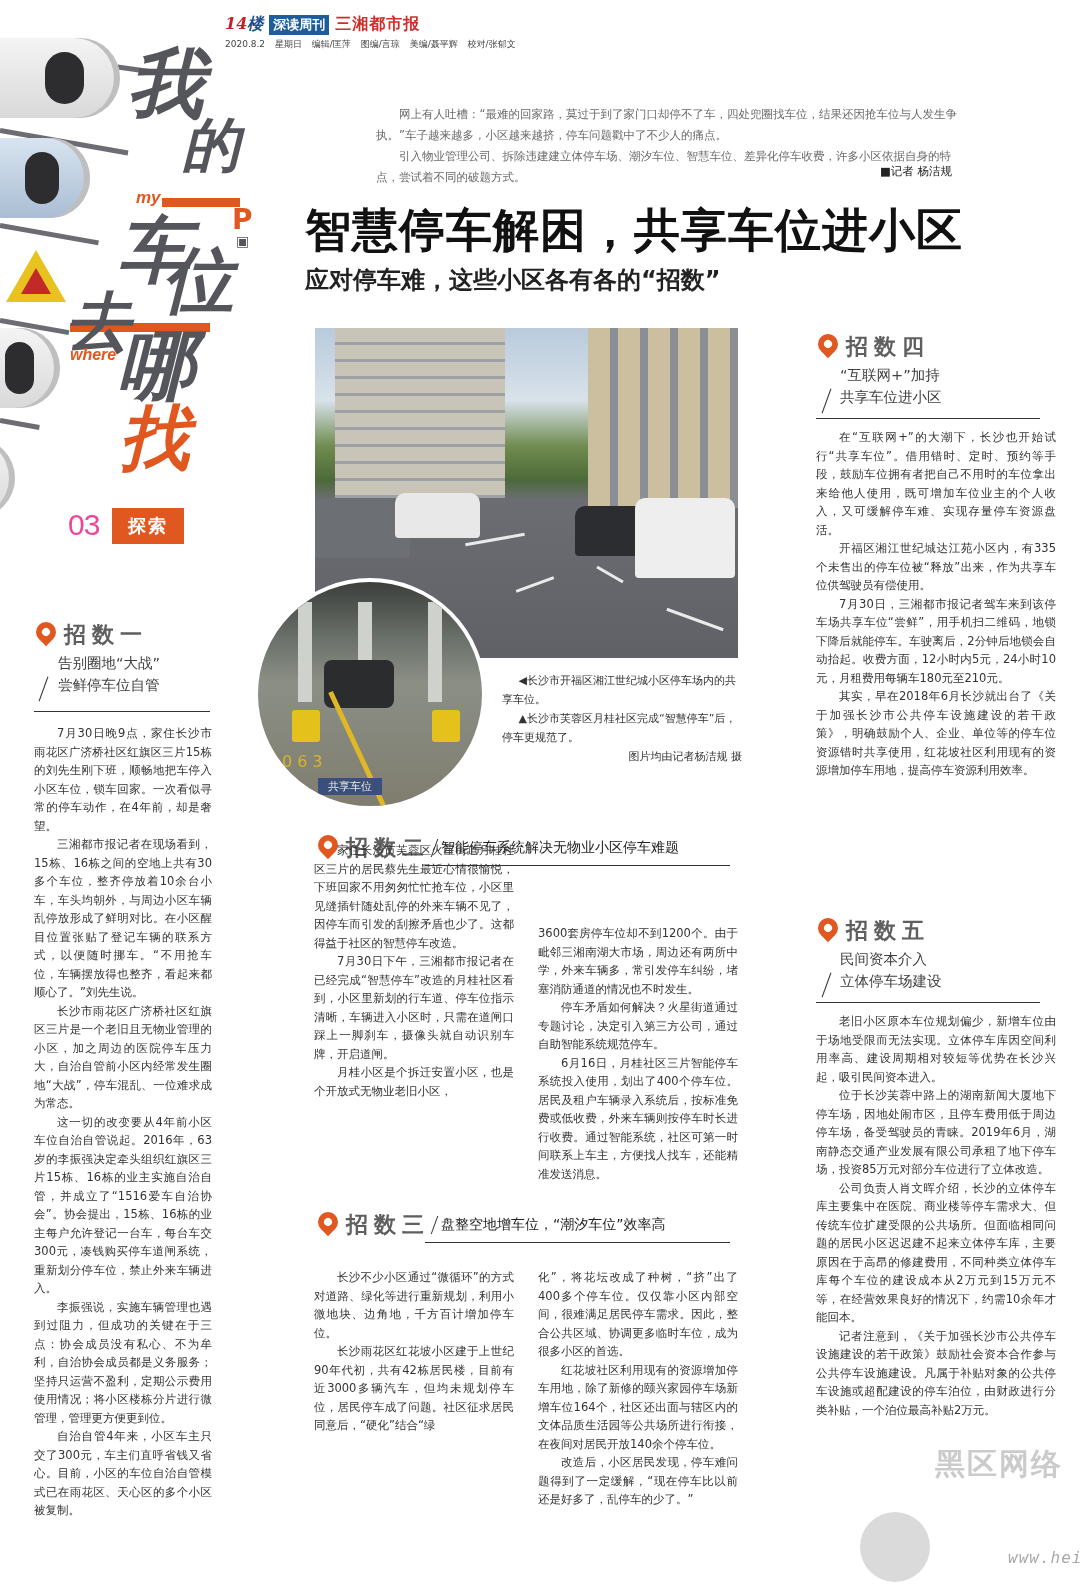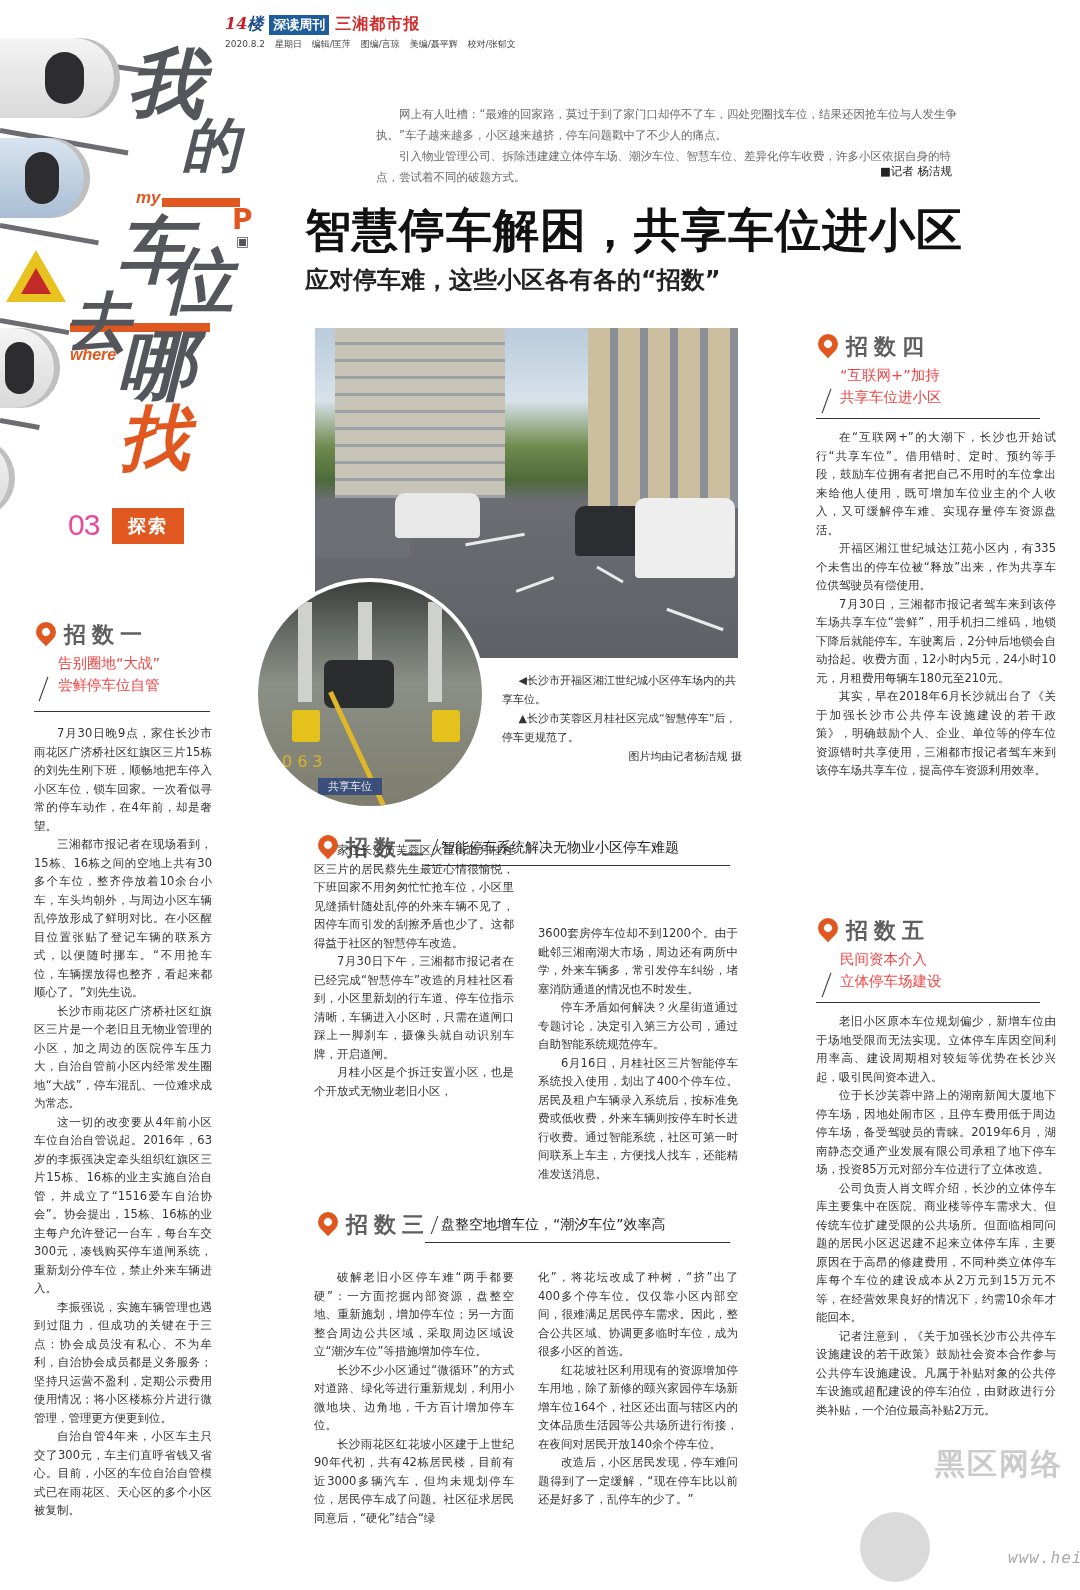--- a/index.html
+++ b/index.html
@@ -66,7 +66,7 @@
   .pin::after { content: ""; position: absolute; left: 6px; top: 6px; width: 8px; height: 8px; background: #fff; border-radius: 50%; }
   .sec-head { position: absolute; display: flex; align-items: center; }
   .sec-label { font-size: 22px; font-weight: bold; color: #5f5f5f; letter-spacing: 6px; font-family: "DejaVu Serif", serif; }
-  .sec-sub { position: absolute; font-size: 14.5px; line-height: 22px; color: #ef4444; }
+  .sec-sub { position: absolute; font-size: 14.5px; line-height: 22px; color: #404040; }
   .sec-rule { position: absolute; height: 1px; background: #333; }
   .slash { position: absolute; width: 1px; background: #333; transform: rotate(20deg); }
   .inline-sub { font-size: 14px; color: #222; margin-left: 4px; padding-left: 6px; border-left: 1px solid #333; transform: skewX(-20deg); }

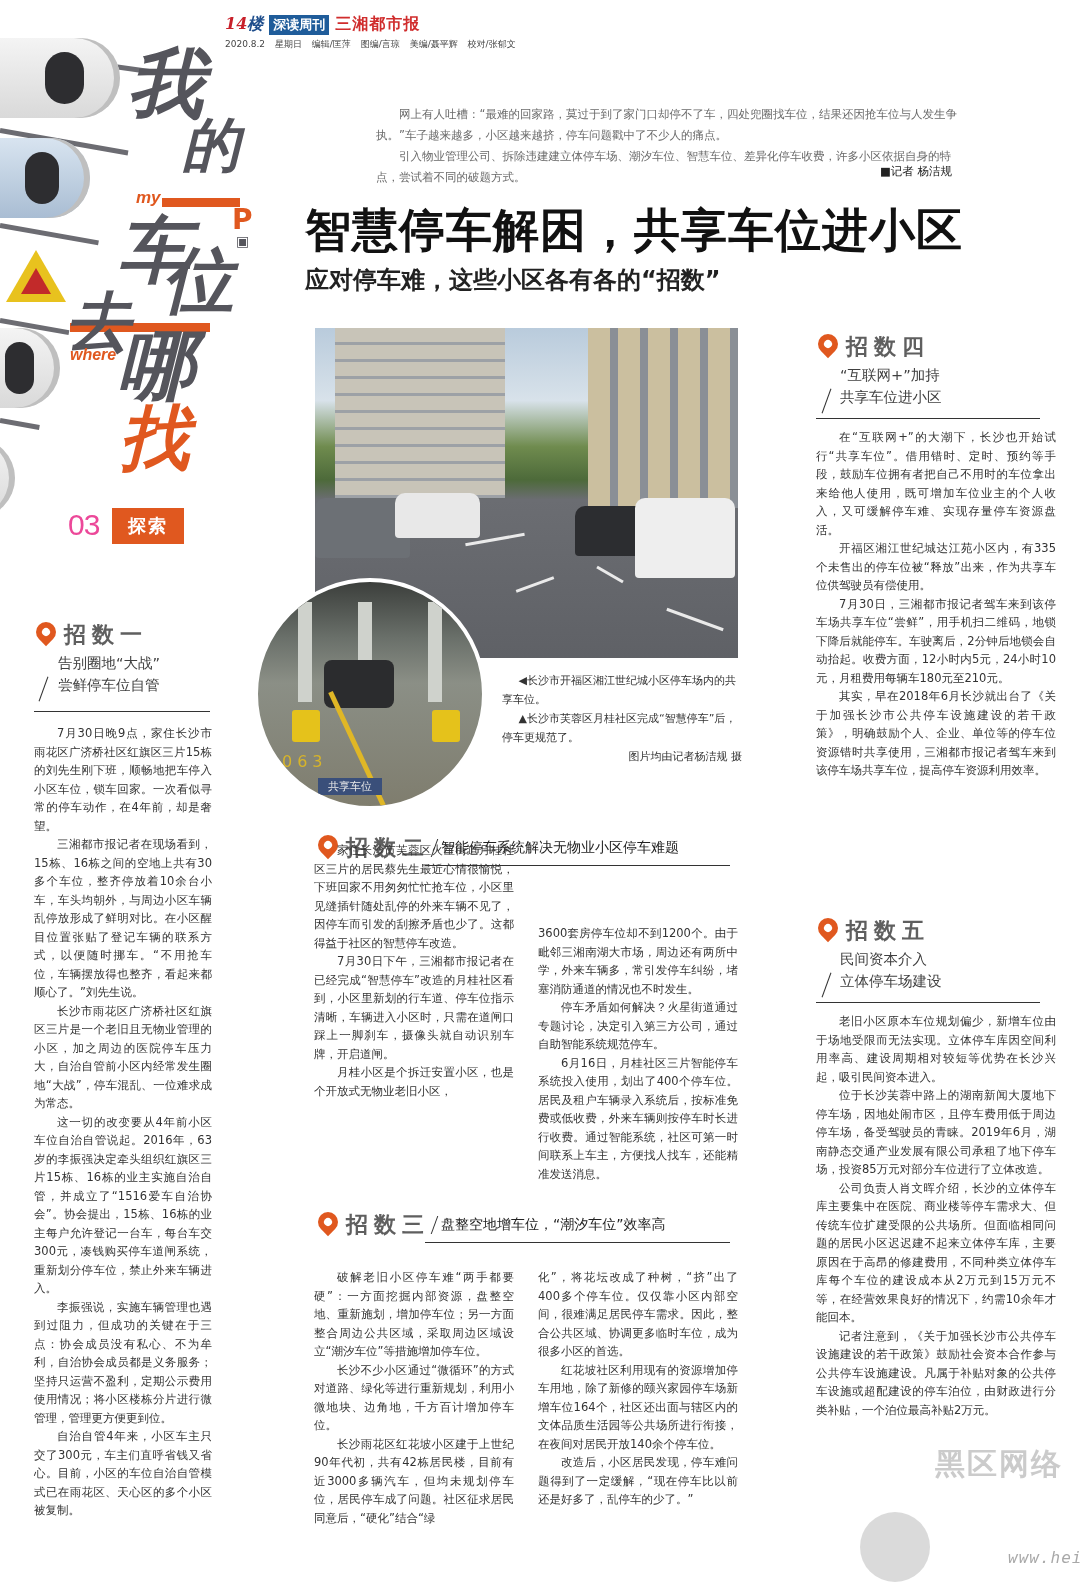--- a/index.html
+++ b/index.html
@@ -241,7 +241,7 @@
   <p>在“互联网+”的大潮下，长沙也开始试行“共享车位”。借用错时、定时、预约等手段，鼓励车位拥有者把自己不用时的车位拿出来给他人使用，既可增加车位业主的个人收入，又可缓解停车难、实现存量停车资源盘活。</p>
   <p>开福区湘江世纪城达江苑小区内，有335个未售出的停车位被“释放”出来，作为共享车位供驾驶员有偿使用。</p>
   <p>7月30日，三湘都市报记者驾车来到该停车场共享车位“尝鲜”，用手机扫二维码，地锁下降后就能停车。车驶离后，2分钟后地锁会自动抬起。收费方面，12小时内5元，24小时10元，月租费用每辆车180元至210元。</p>
-  <p>其实，早在2018年6月长沙就出台了《关于加强长沙市公共停车设施建设的若干政策》，明确鼓励个人、企业、单位等的停车位资源错时共享使用，三湘都市报记者驾车来到该停车场共享车位，提高停车资源利用效率。</p>
+  <p>其实，早在2018年6月长沙就出台了《关于加强长沙市公共停车设施建设的若干政策》，明确鼓励个人、企业、单位等的停车位资源错时共享使用，红花坡社区利用现有的资源增加停车用地，提高停车资源利用效率。</p>
 </div>
 
 <div class="sec-head" style="left:818px;top:916px;">

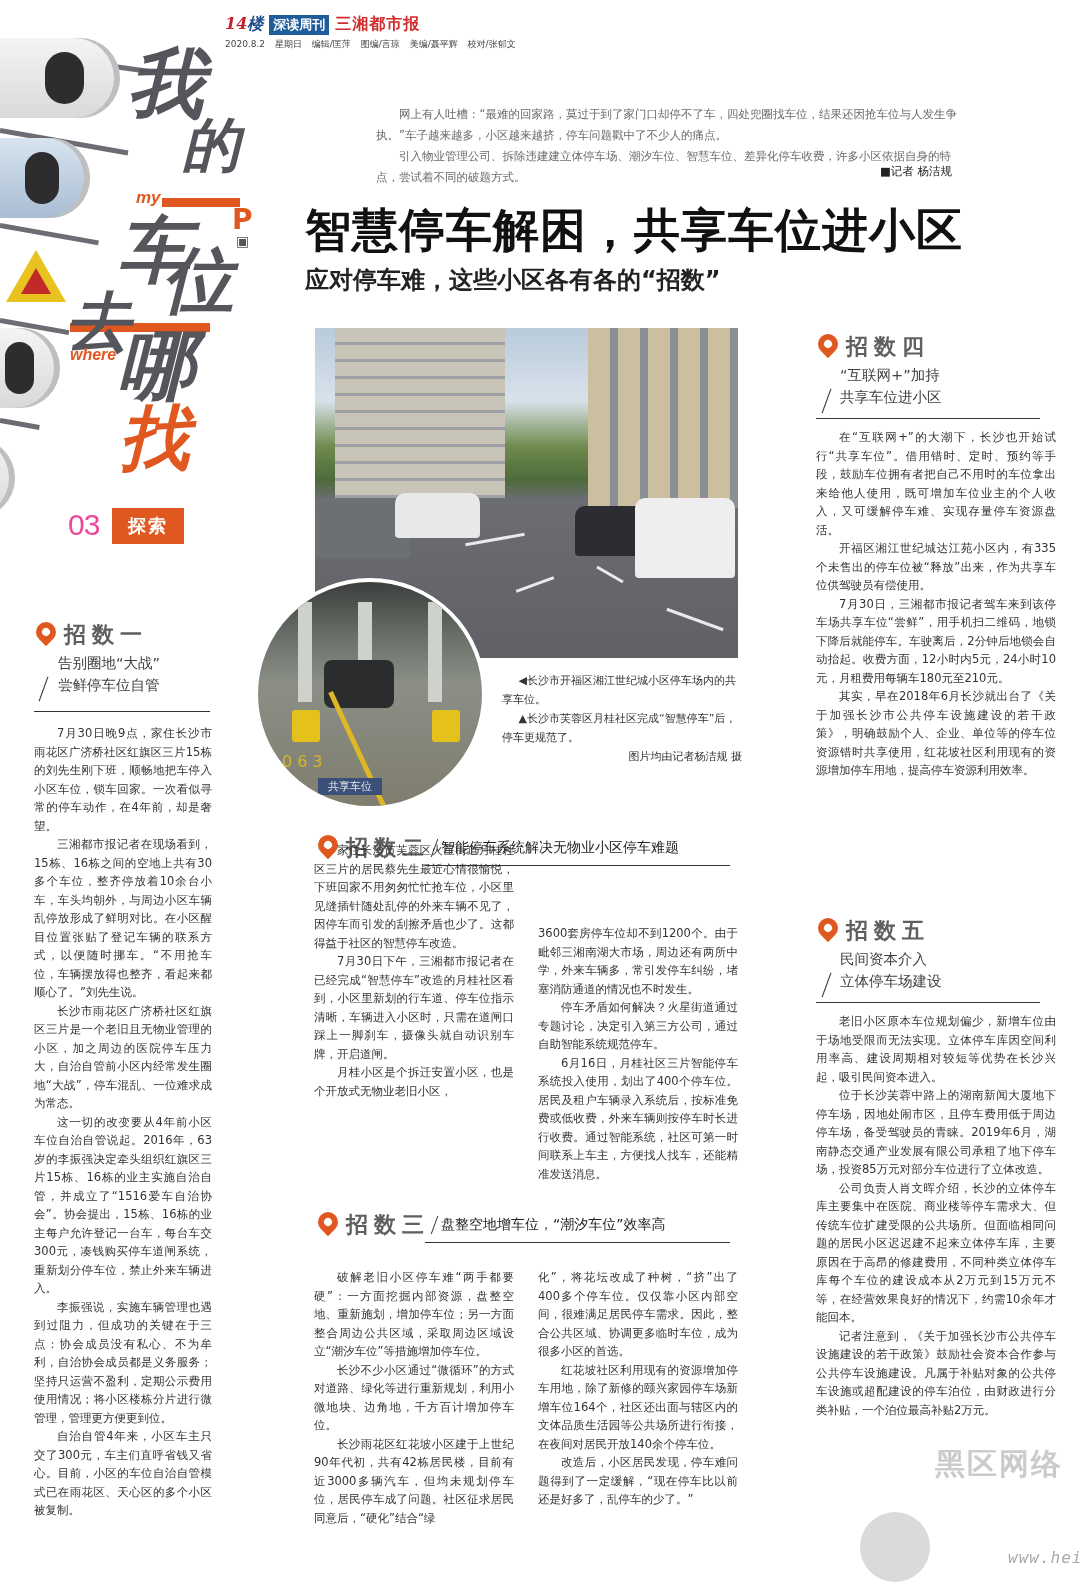--- a/index.html
+++ b/index.html
@@ -217,7 +217,6 @@
 </div>
 <div class="sec-rule" style="left:425px;top:1242px;width:305px;"></div>
 <div class="col" style="left:314px;top:1268px;width:200px;">
-  <p>破解老旧小区停车难“两手都要硬”：一方面挖掘内部资源，盘整空地、重新施划，增加停车位；另一方面整合周边公共区域，采取周边区域设立“潮汐车位”等措施增加停车位。</p>
   <p>长沙不少小区通过“微循环”的方式对道路、绿化等进行重新规划，利用小微地块、边角地，千方百计增加停车位。</p>
   <p>长沙雨花区红花坡小区建于上世纪90年代初，共有42栋居民楼，目前有近3000多辆汽车，但均未规划停车位，居民停车成了问题。社区征求居民同意后，“硬化”结合“绿</p>
 </div>

